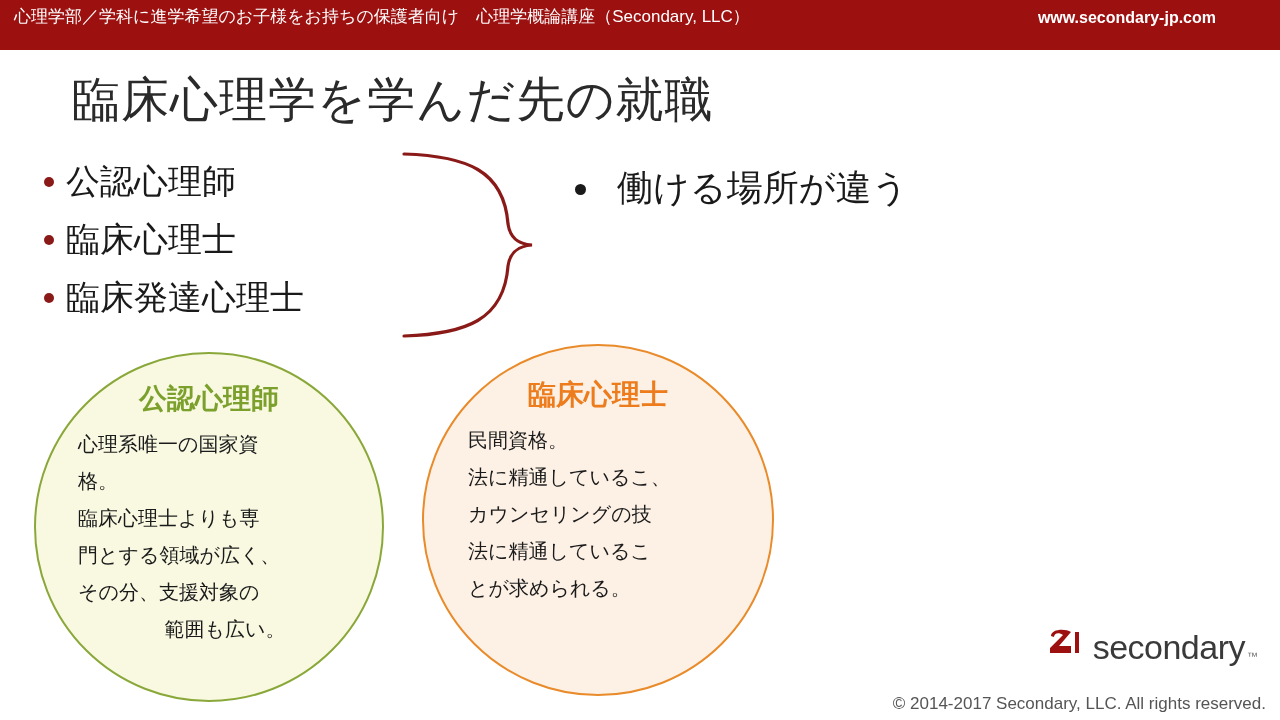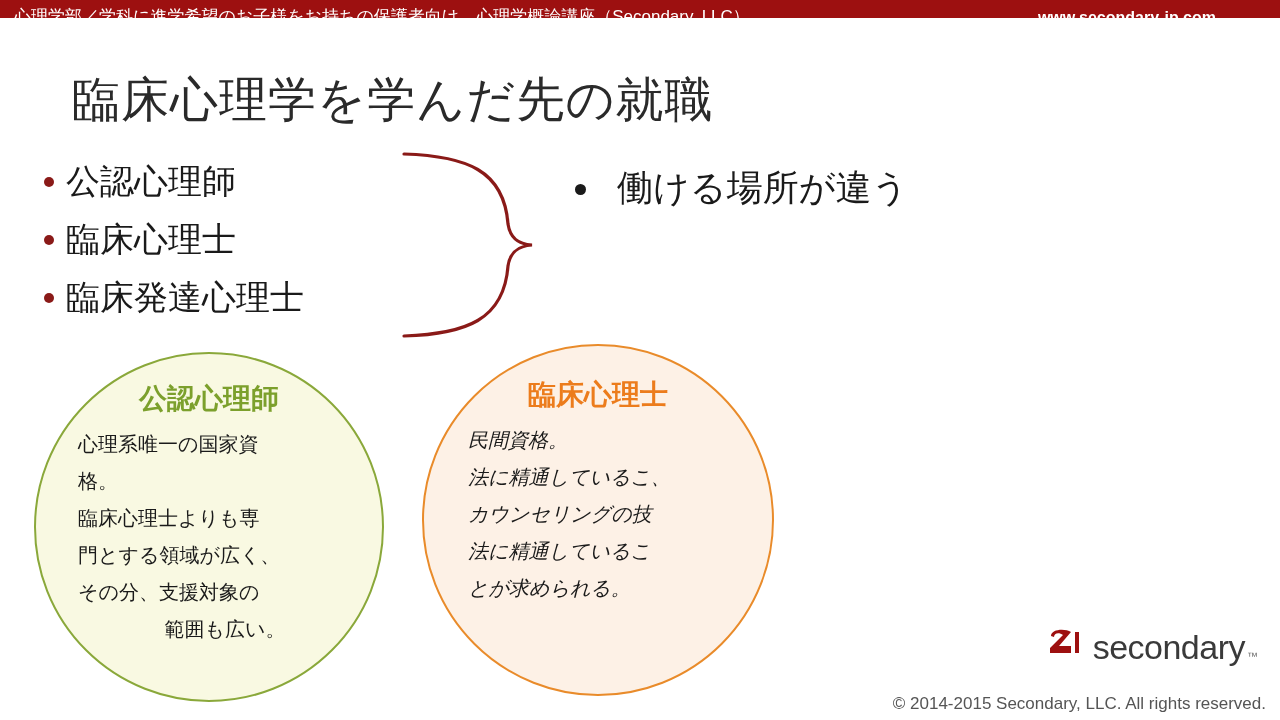--- a/index.html
+++ b/index.html
@@ -12,7 +12,7 @@
   }
   
   .topbar{
-    position:absolute;left:0;top:0;width:1280px;height:18px;
+    position:absolute;left:0;top:0;width:1280px;height:50px;
     background:#9d1010;
     color:#ffffff;
   }

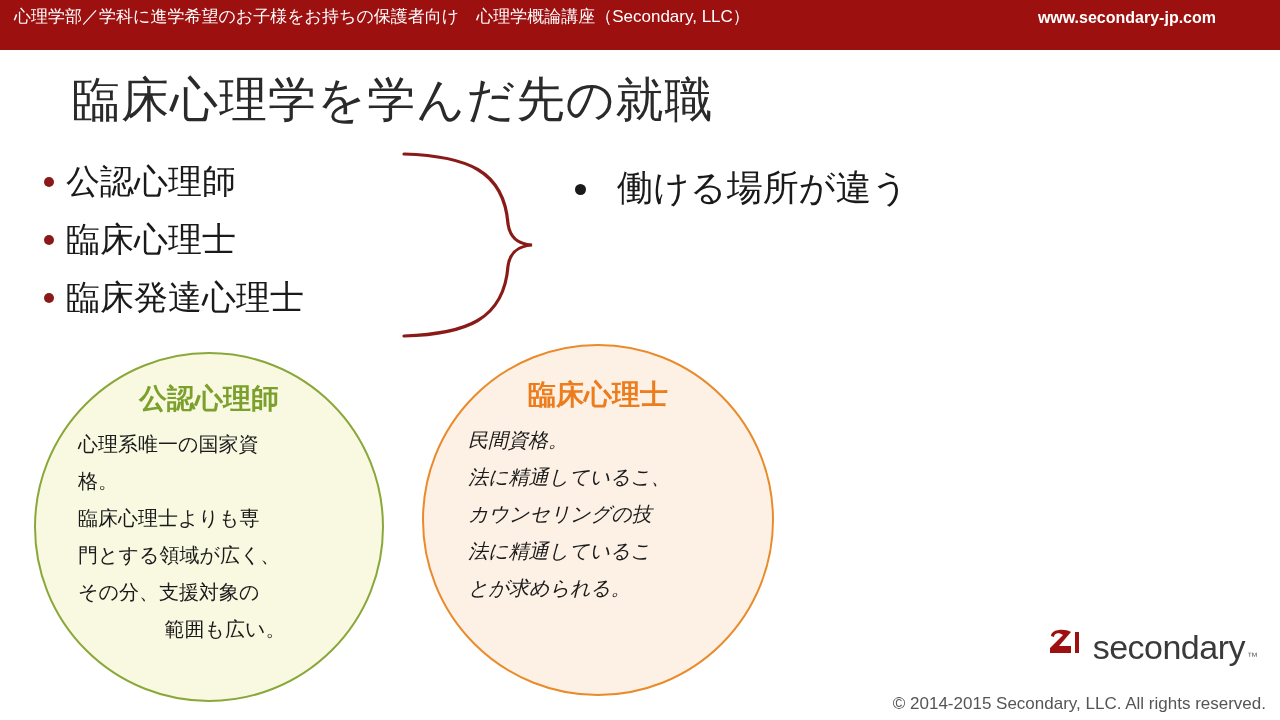--- a/index.html
+++ b/index.html
@@ -112,7 +112,7 @@
   .circle-orange .circle-body{top:76px;}
   .circle-body div{white-space:nowrap;}
   .circle-green .circle-body div{text-align:left;padding-left:26px;}
-  .circle-orange .circle-body div{text-align:left;padding-left:28px;font-style:italic;}
+  .circle-orange .circle-body div{text-align:left;padding-left:28px;}
   
   .logo{
     position:absolute;right:22px;bottom:52px;

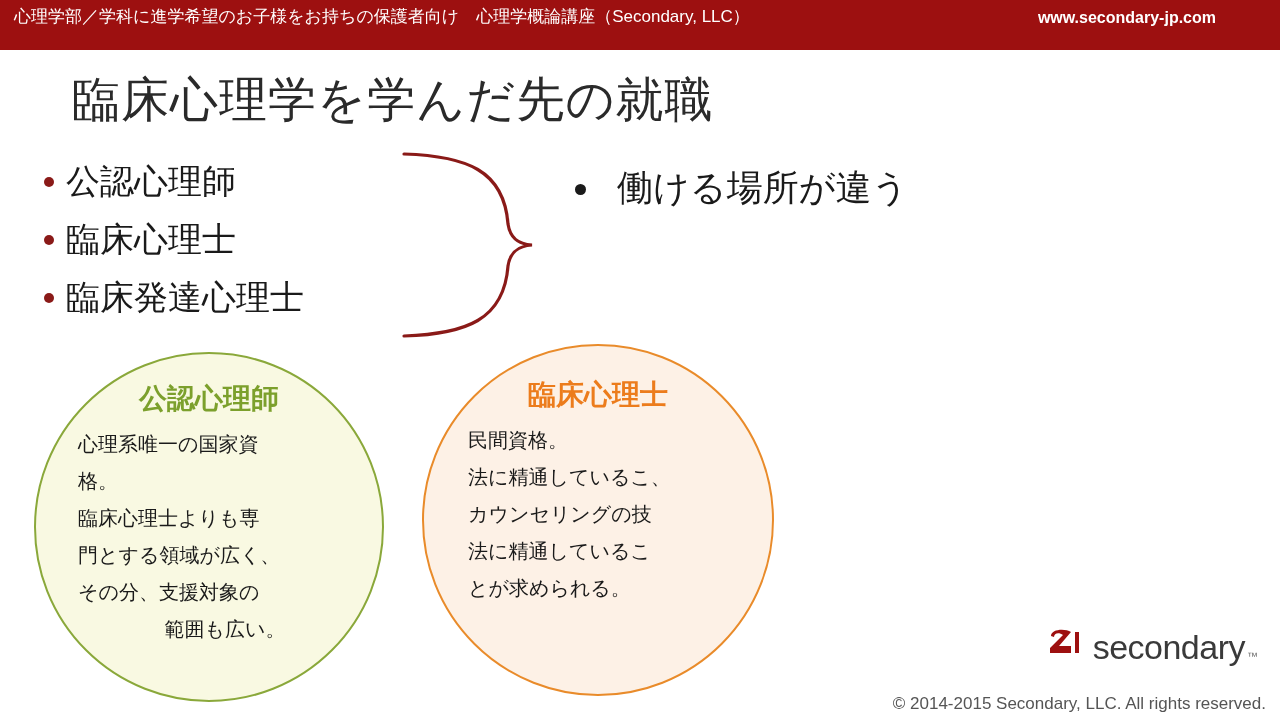--- a/index.html
+++ b/index.html
@@ -208,6 +208,6 @@
   <span class="logo-tm">™</span>
 </div>
 
-<div class="copyright">© 2014-2015 Secondary, LLC. All rights reserved.</div>
+<div class="copyright">© 2014-2017 Secondary, LLC. All rights reserved.</div>
 
 </body></html>

